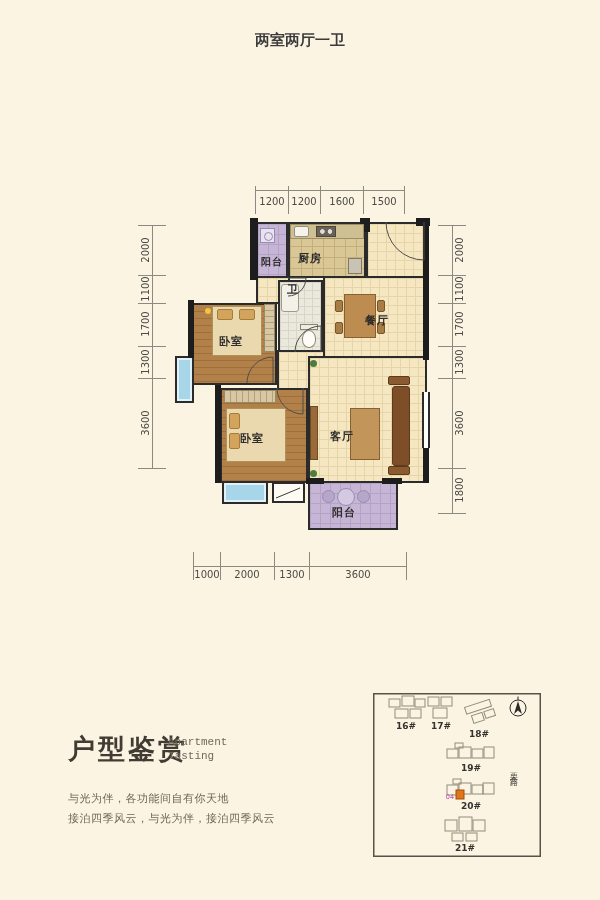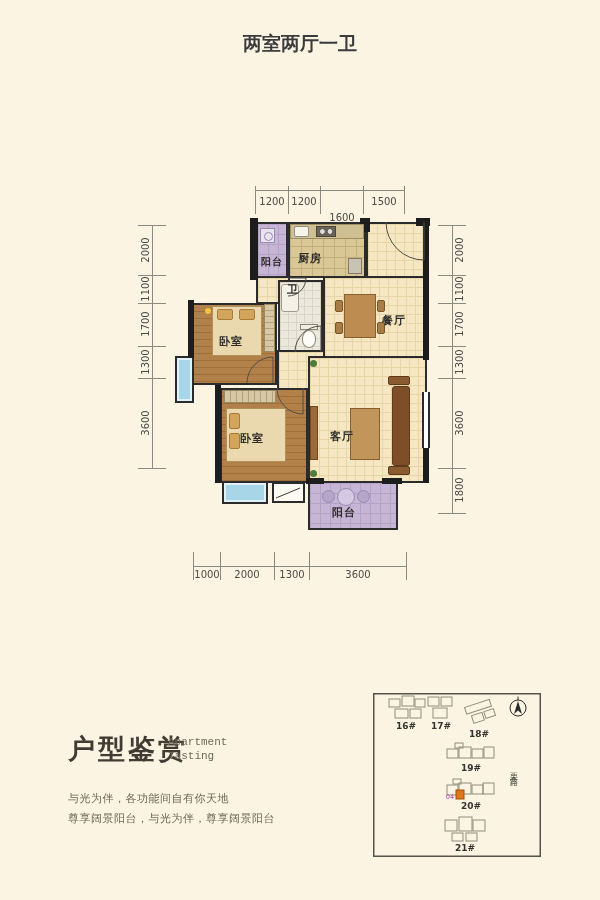--- a/index.html
+++ b/index.html
@@ -17,7 +17,7 @@
     margin:0;font-family:"DejaVu Serif","Liberation Serif",serif;
     font-size:40px;font-weight:700;letter-spacing:1px;color:#39393b;line-height:1.05;
   }
-  .header .spec{margin-top:4px;font-size:19px;font-weight:700;line-height:1.45;color:#3b3b3d;text-align:right;}
+  .header .spec{margin-top:4px;font-size:15px;font-weight:700;line-height:1.45;color:#3b3b3d;text-align:right;}
 
   
   .room{position:absolute;border:2px solid #2b2b2b;box-sizing:border-box;}

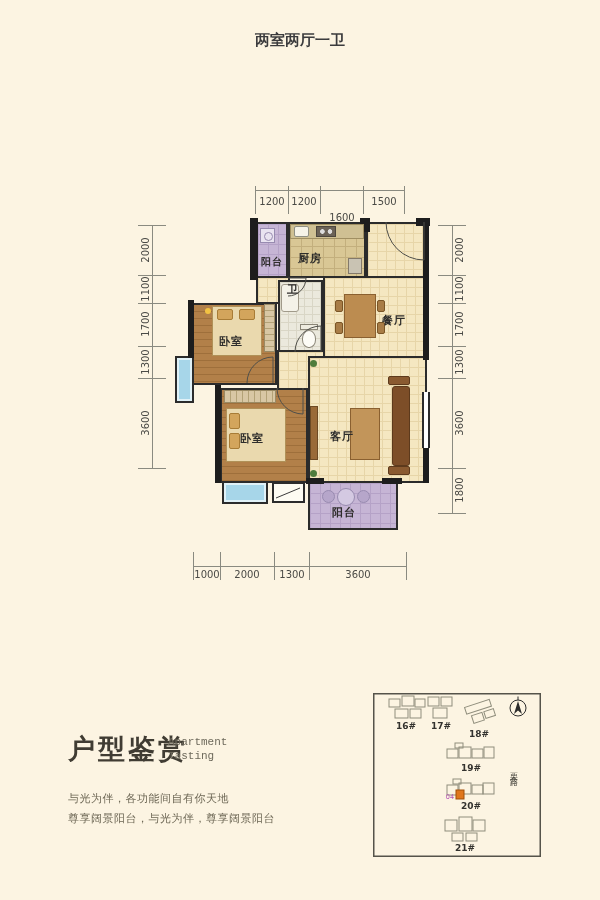--- a/index.html
+++ b/index.html
@@ -213,7 +213,7 @@
     <div class="dim-tick" style="left:404px;top:186px;width:1px;height:28px;"></div>
     <span class="dim-h" style="left:272px;top:196px;">1200</span>
     <span class="dim-h" style="left:304px;top:196px;">1200</span>
-    <span class="dim-h" style="left:342px;top:212px;">1600</span>
+    <span class="dim-h" style="left:342px;top:196px;">1600</span>
     <span class="dim-h" style="left:384px;top:196px;text-align:right;">1500</span>
   </div>
 

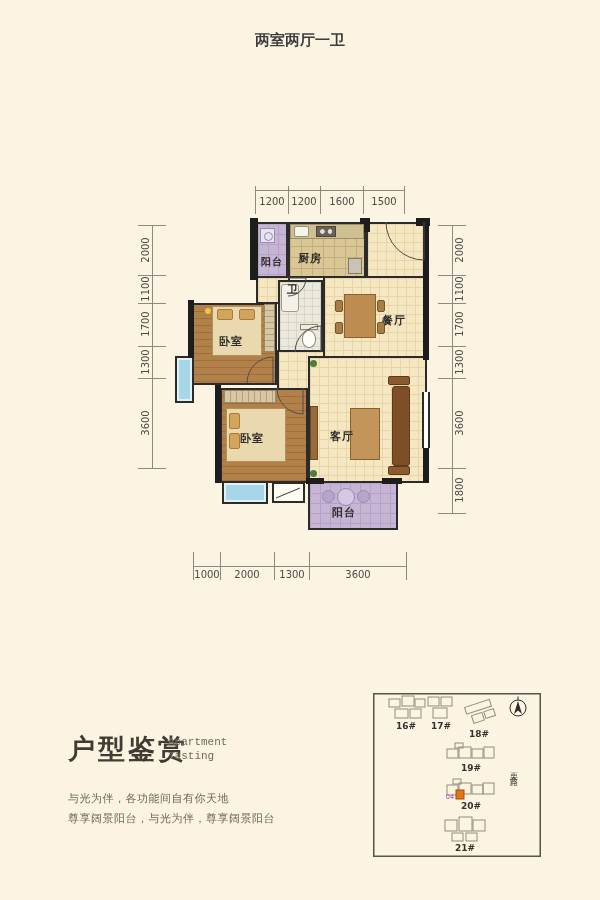--- a/index.html
+++ b/index.html
@@ -198,7 +198,7 @@
   <span class="rlabel small" style="left:272px;top:262px;">阳台</span>
   <span class="rlabel" style="left:310px;top:258px;">厨房</span>
   <span class="rlabel" style="left:293px;top:289px;">卫</span>
-  <span class="rlabel" style="left:394px;top:320px;">餐厅</span>
+  <span class="rlabel" style="left:377px;top:320px;">餐厅</span>
   <span class="rlabel" style="left:231px;top:341px;">卧室</span>
   <span class="rlabel" style="left:252px;top:438px;">卧室</span>
   <span class="rlabel" style="left:342px;top:436px;">客厅</span>

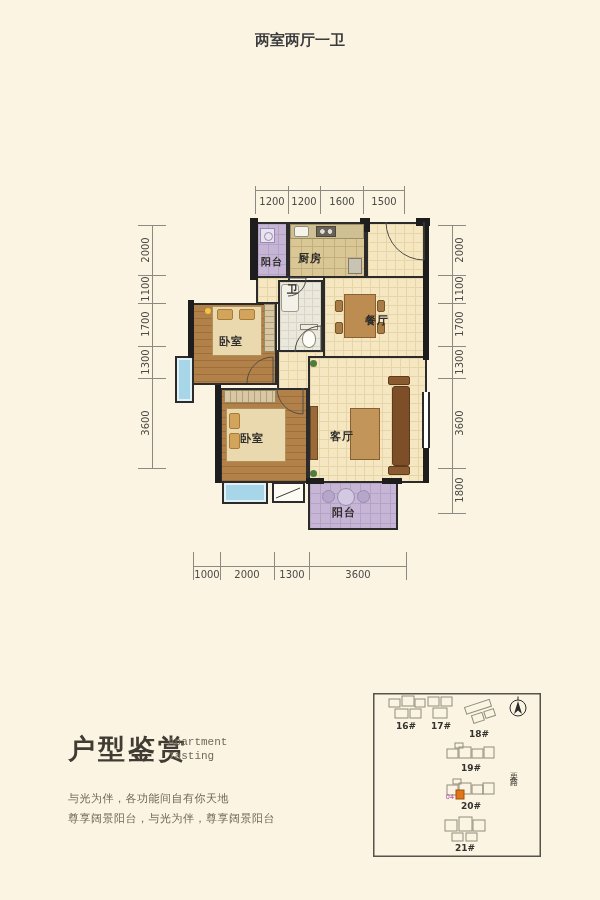--- a/index.html
+++ b/index.html
@@ -270,7 +270,7 @@
 </div>
 <div class="sec-lines">
   <div>与光为伴，各功能间自有你天地</div>
-  <div>尊享阔景阳台，与光为伴，尊享阔景阳台</div>
+  <div>接泊四季风云，与光为伴，接泊四季风云</div>
 </div>
 
 <svg class="sitemap" width="168" height="164" viewBox="0 0 168 164">

